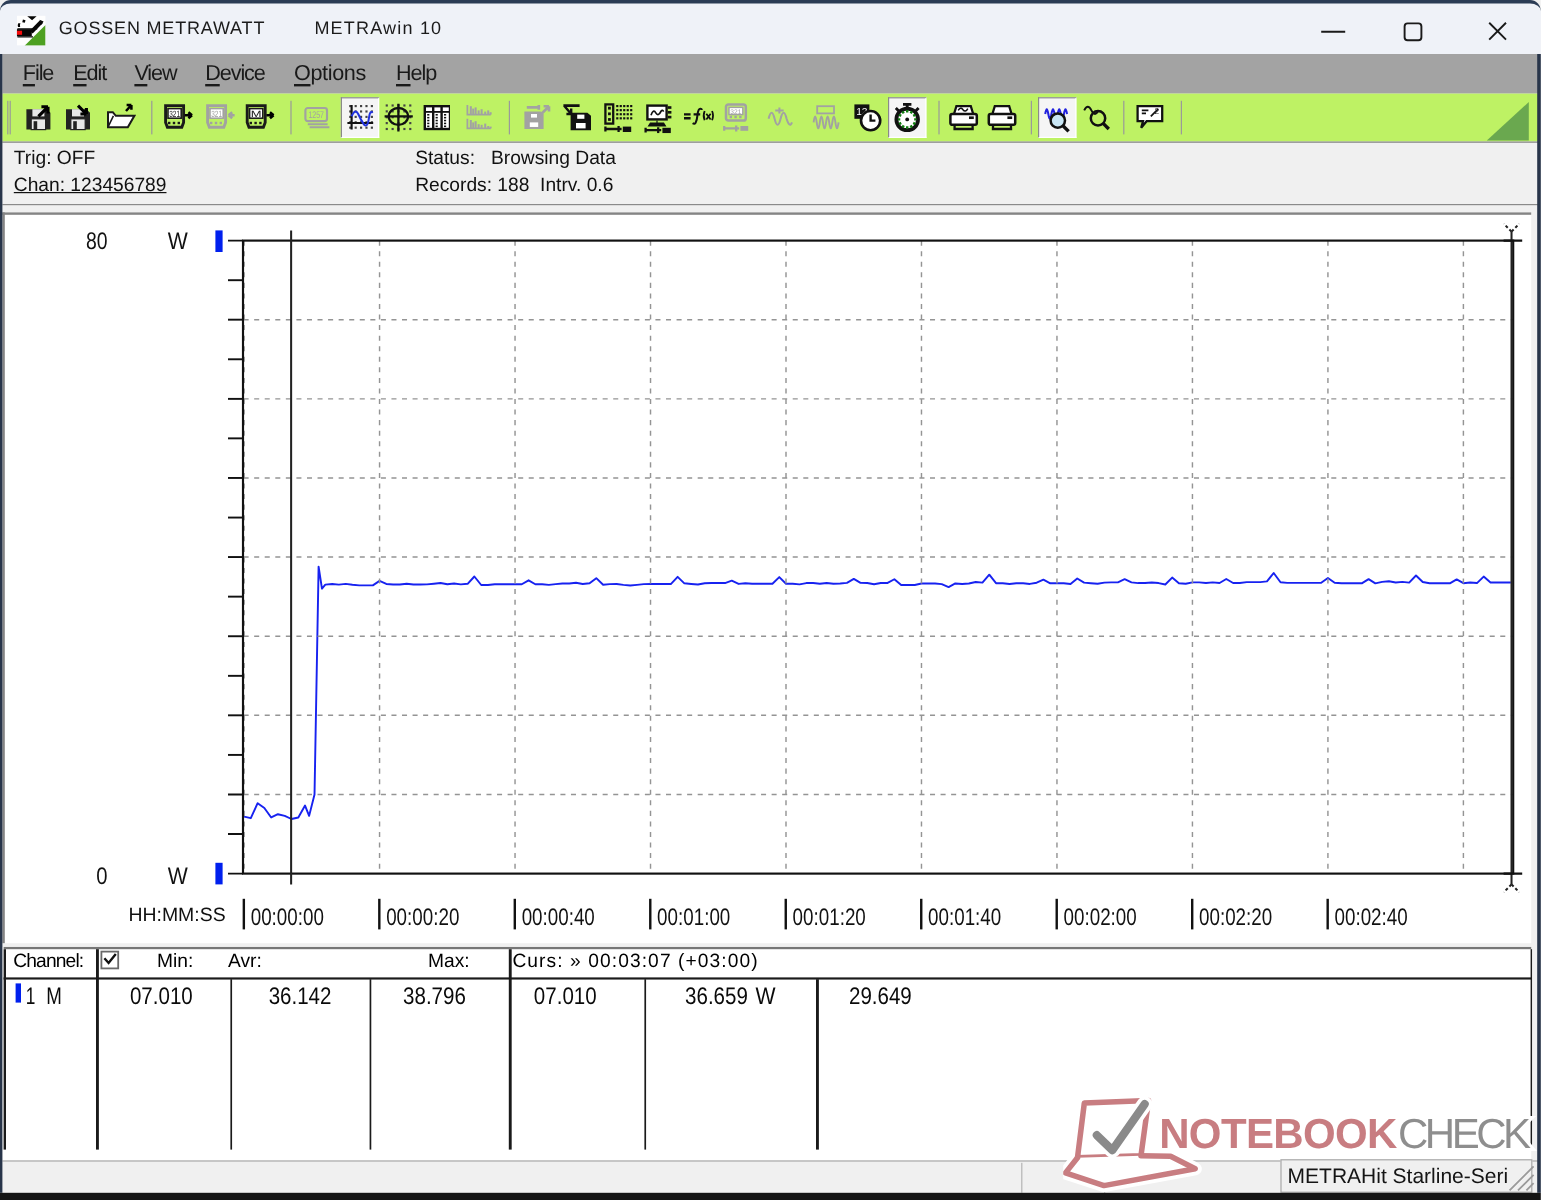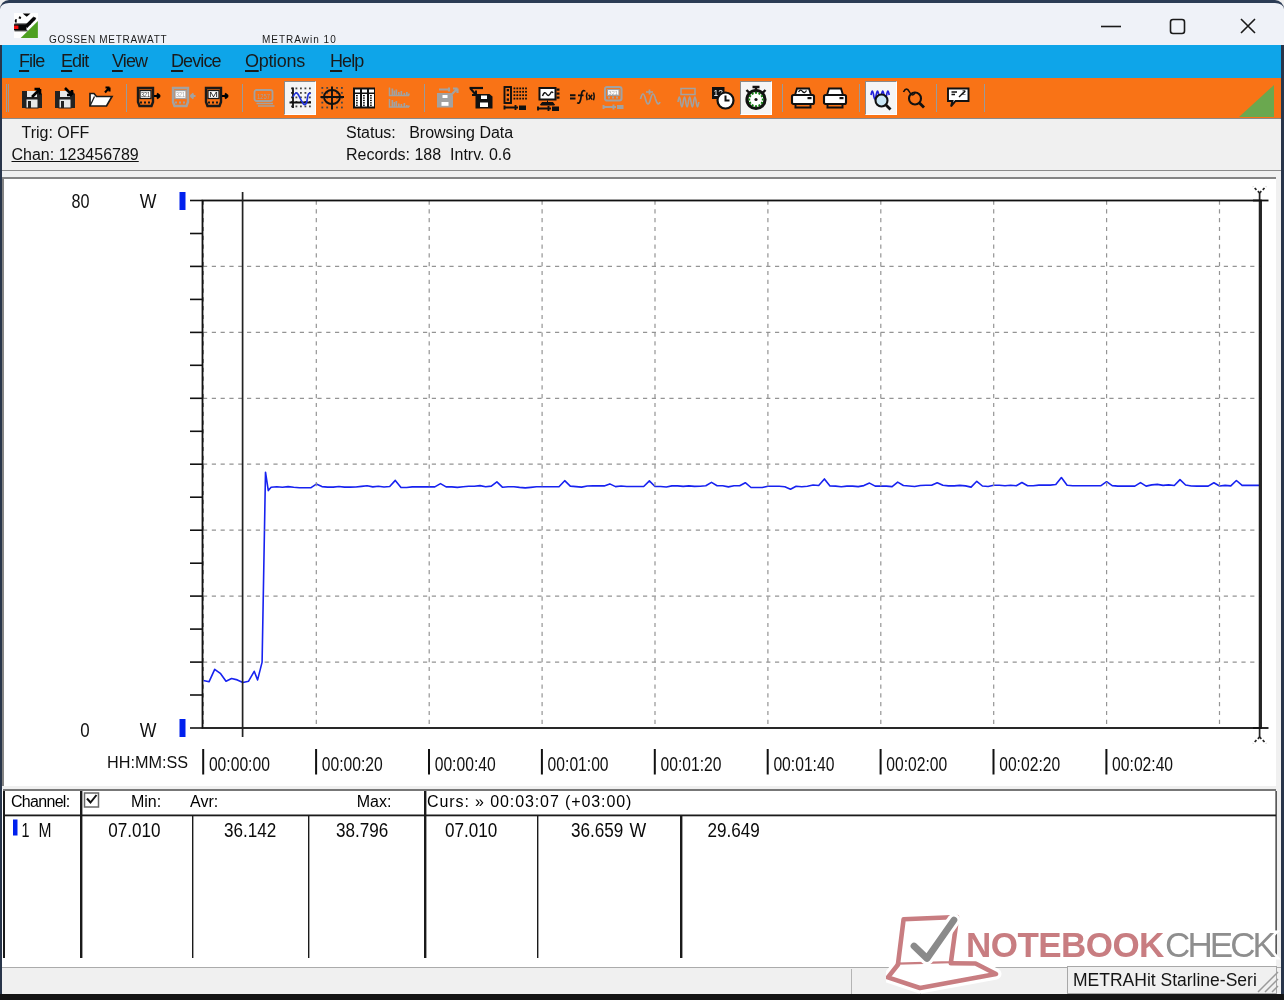--- a/index.html
+++ b/index.html
@@ -9,7 +9,7 @@
 #titlebar{position:absolute;left:0;top:0;width:1284px;height:45px;
   background:#eff2f8;border-top:3px solid #2b3c55;box-sizing:border-box;
   border-radius:9px 9px 0 0;}
-.ttxt{position:absolute;top:16px;height:42px;line-height:42px;font-size:10px;color:#1b1b1b;}
+.ttxt{position:absolute;top:0;height:42px;line-height:42px;font-size:15px;color:#1b1b1b;}
 #menubar{position:absolute;left:2px;top:45px;width:1280px;height:33px;background:#0ea5e9;}
 .mitem{position:absolute;top:0;height:33px;line-height:33px;font-size:18px;color:#1a1a1a;letter-spacing:-0.9px;}
 .mitem u{text-decoration-thickness:1.5px;text-underline-offset:2.5px;}

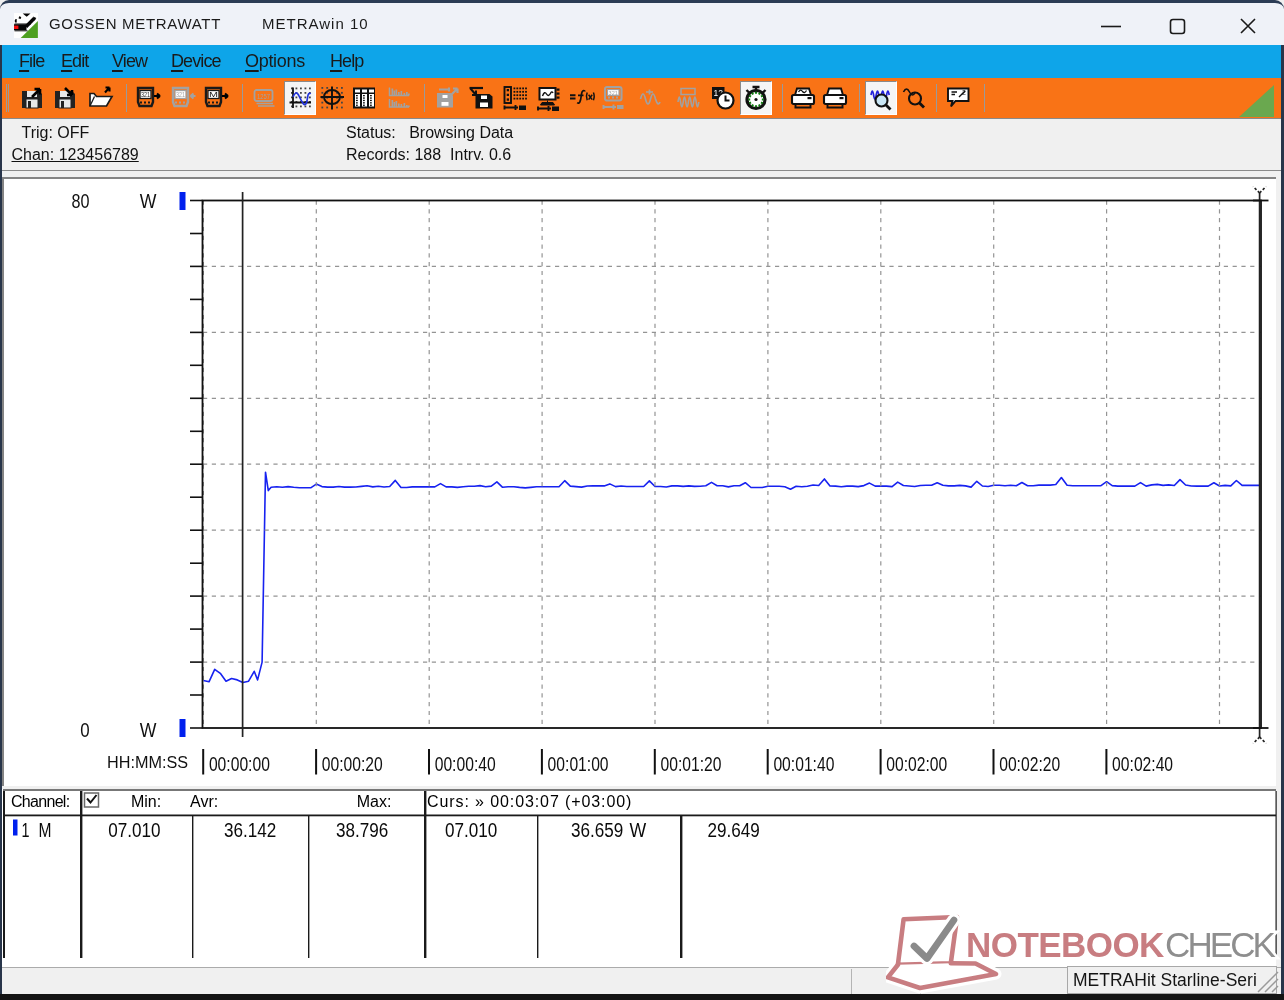--- a/index.html
+++ b/index.html
@@ -10,7 +10,7 @@
   background:#eff2f8;border-top:3px solid #2b3c55;box-sizing:border-box;
   border-radius:9px 9px 0 0;}
 .ttxt{position:absolute;top:0;height:42px;line-height:42px;font-size:15px;color:#1b1b1b;}
-#menubar{position:absolute;left:2px;top:45px;width:1280px;height:33px;background:#0ea5e9;}
+#menubar{position:absolute;left:2px;top:45px;width:1280px;height:33px;background:#a3a3a3;}
 .mitem{position:absolute;top:0;height:33px;line-height:33px;font-size:18px;color:#1a1a1a;letter-spacing:-0.9px;}
 .mitem u{text-decoration-thickness:1.5px;text-underline-offset:2.5px;}
 #toolbar{position:absolute;left:2px;top:78px;width:1280px;height:41px;background:#f97316;

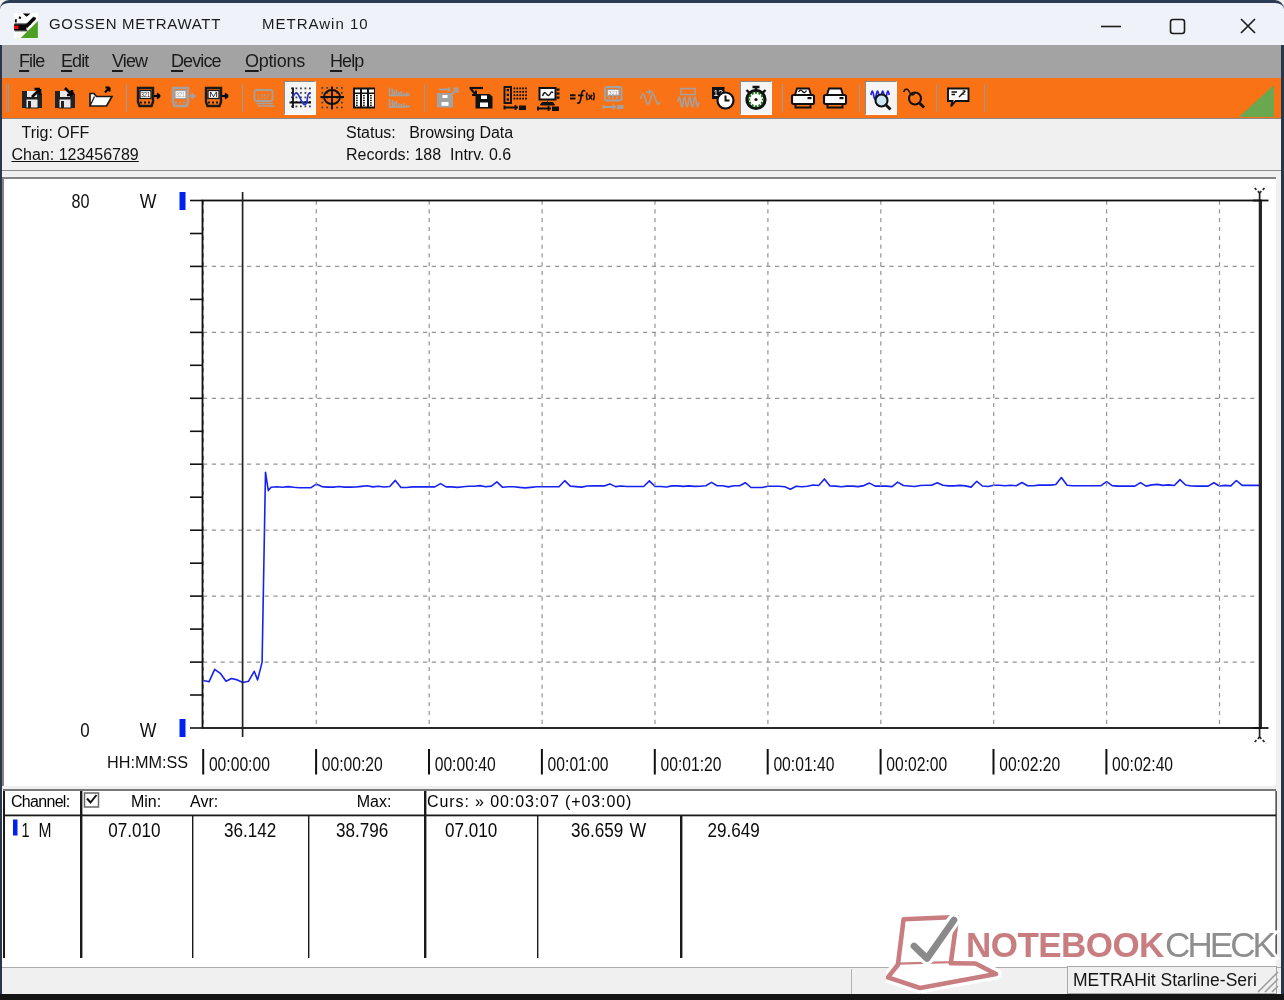--- a/index.html
+++ b/index.html
@@ -13,7 +13,7 @@
 #menubar{position:absolute;left:2px;top:45px;width:1280px;height:33px;background:#a3a3a3;}
 .mitem{position:absolute;top:0;height:33px;line-height:33px;font-size:18px;color:#1a1a1a;letter-spacing:-0.9px;}
 .mitem u{text-decoration-thickness:1.5px;text-underline-offset:2.5px;}
-#toolbar{position:absolute;left:2px;top:78px;width:1280px;height:41px;background:#f97316;
+#toolbar{position:absolute;left:2px;top:78px;width:1280px;height:41px;background:#bef264;
   border-bottom:1px solid #a7a7a7;box-sizing:border-box;}
 .tsep{position:absolute;top:6px;width:1px;height:28px;background:#9a9a9a;}
 .tico{position:absolute;top:7px;width:26px;height:26px;}

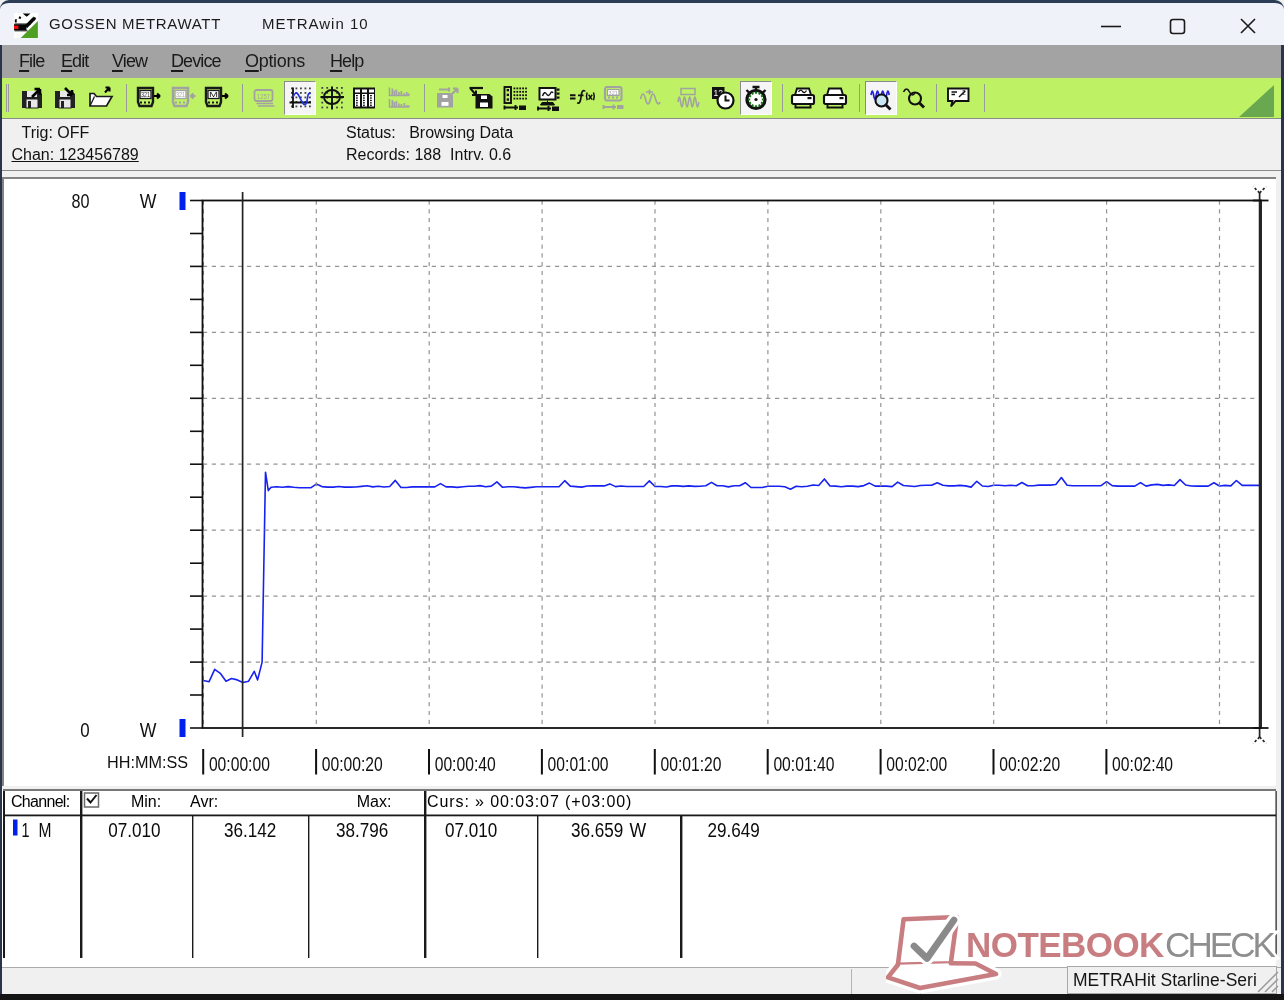--- a/index.html
+++ b/index.html
@@ -369,7 +369,7 @@
   </svg>
 </div>
 <div id="infopanel">
-  <div class="itxt" style="left:9.5px;top:5px;margin-left:10px;">Trig: OFF</div>
+  <div class="itxt" style="left:9.5px;top:5px;">Trig: OFF</div>
   <div class="itxt" style="left:9.5px;top:27px;text-decoration:underline;">Chan: 123456789</div>
   <div class="itxt" style="left:344px;top:5px;">Status:   Browsing Data</div>
   <div class="itxt" style="left:344px;top:27px;">Records: 188  Intrv. 0.6</div>

